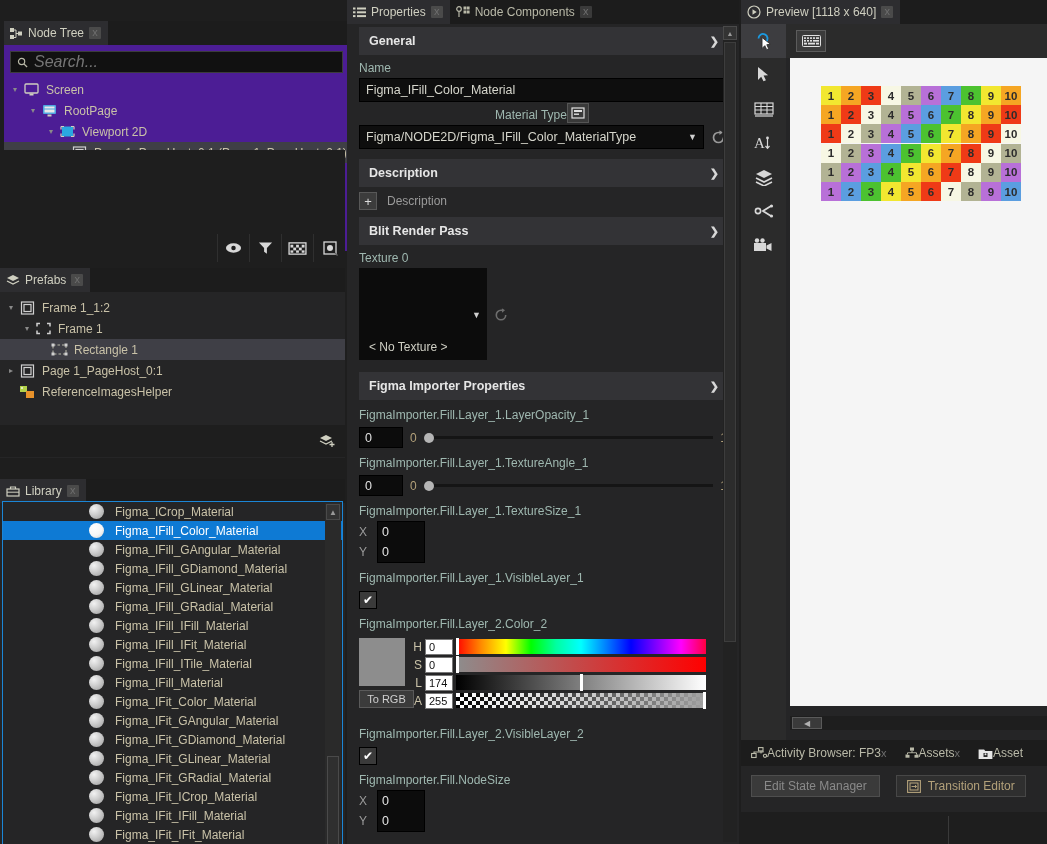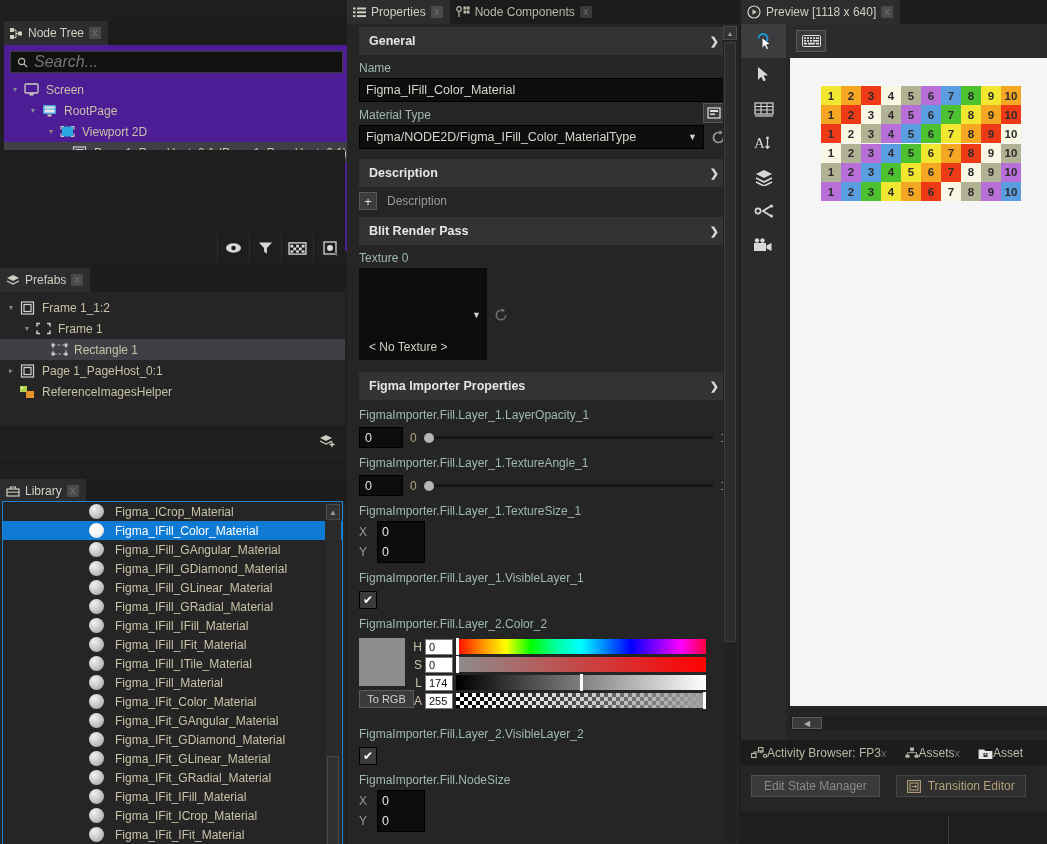--- a/index.html
+++ b/index.html
@@ -494,7 +494,7 @@
   <div class="plabel">Name</div>
   <div class="pfield">Figma_IFill_Color_Material</div>
 
-  <div style="display:flex;align-items:flex-end;justify-content:space-between;">
+  <div style="display:flex;align-items:flex-end;justify-content:center;">
     <div class="plabel">Material Type</div>
     <div style="margin-right:14px;margin-bottom:2px" class="sqbtn">
       <svg width="14" height="12" viewBox="0 0 14 12">

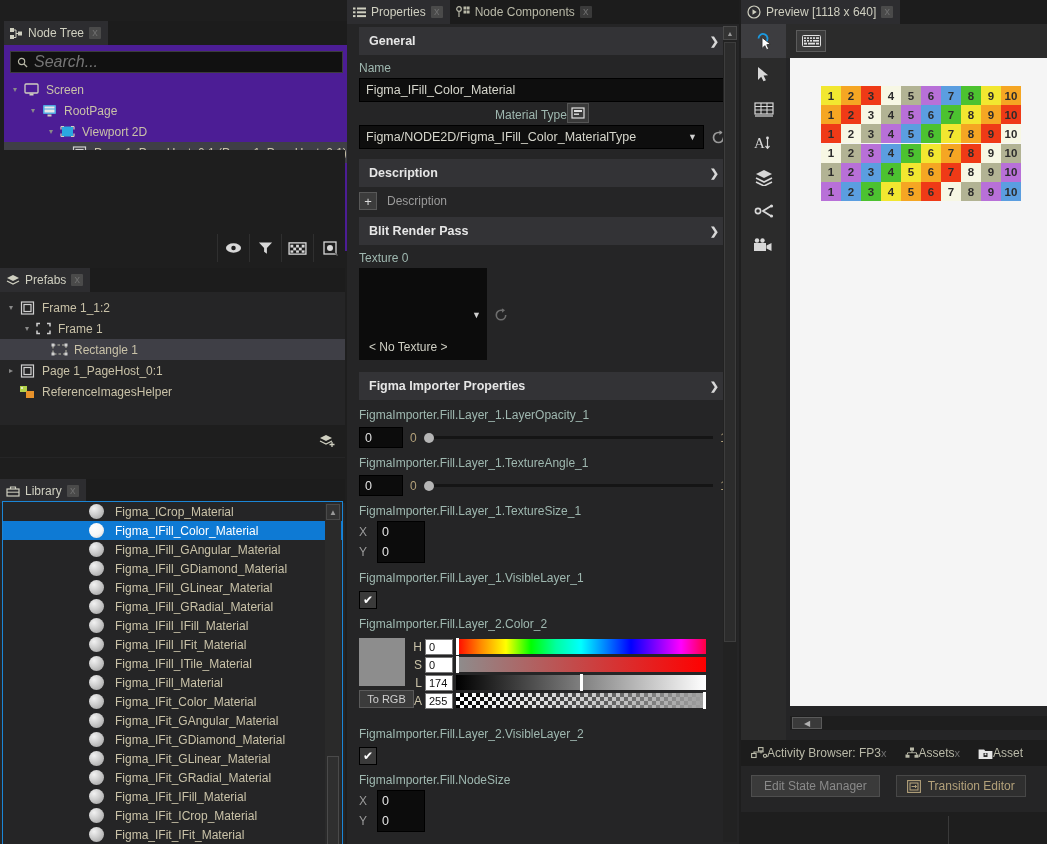--- a/index.html
+++ b/index.html
@@ -433,11 +433,11 @@
         </div>
         <div class="librow">
           <span class="sphere"></span>
+          <span>Figma_IFit_ICrop_Material</span>
+        </div>
+        <div class="librow">
+          <span class="sphere"></span>
           <span>Figma_IFit_IFill_Material</span>
-        </div>
-        <div class="librow">
-          <span class="sphere"></span>
-          <span>Figma_IFit_ICrop_Material</span>
         </div>
         <div class="librow">
           <span class="sphere"></span>

